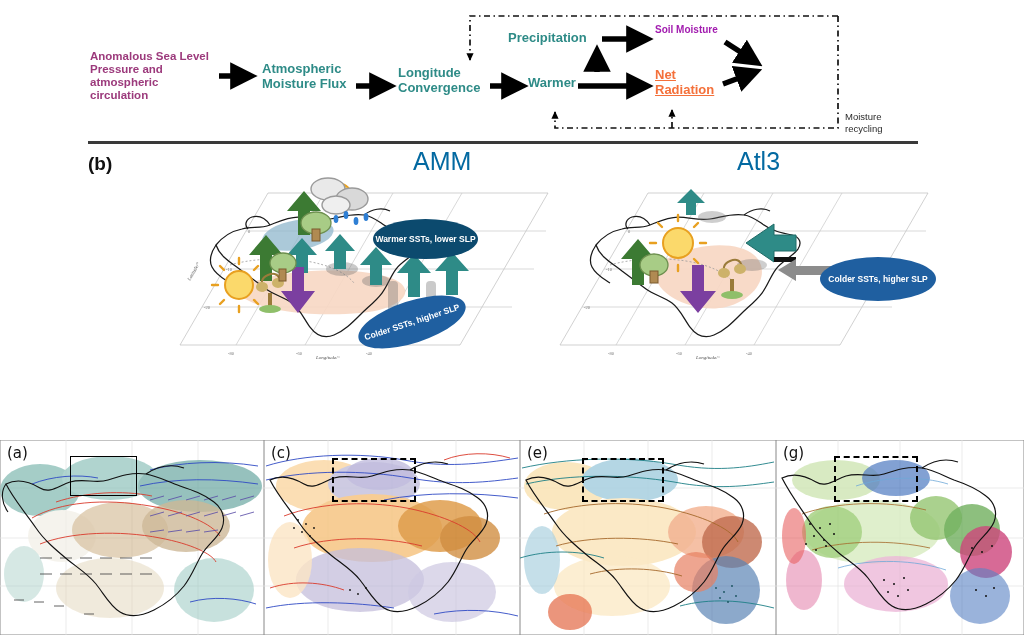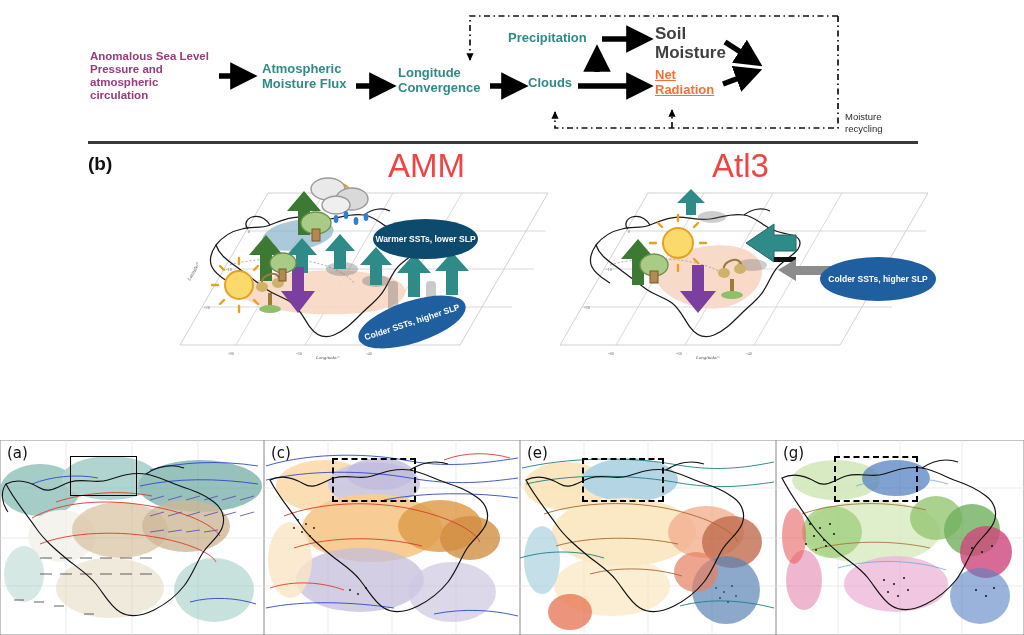--- a/index.html
+++ b/index.html
@@ -19,7 +19,7 @@
   .n-mc{left:398px;top:66px;width:100px;font-size:13px;color:#2e8b87;}
   .n-clouds{left:528px;top:76px;font-size:13px;color:#2e8b87;}
   .n-precip{left:508px;top:31px;font-size:13px;color:#2e8b87;}
-  .n-soil{left:655px;top:24px;width:72px;font-size:17px;color:#404040;}
+  .n-soil{left:655px;top:24px;width:72px;font-size:10px;color:#a21caf;}
   .n-net{left:655px;top:68px;width:62px;font-size:13px;color:#f4703a;text-decoration:underline;}
   .n-evap{left:758px;top:61px;font-size:16.5px;color:#3c7a33;}
   .n-recycle{left:845px;top:96px;width:70px;font-size:9.5px;font-weight:normal;

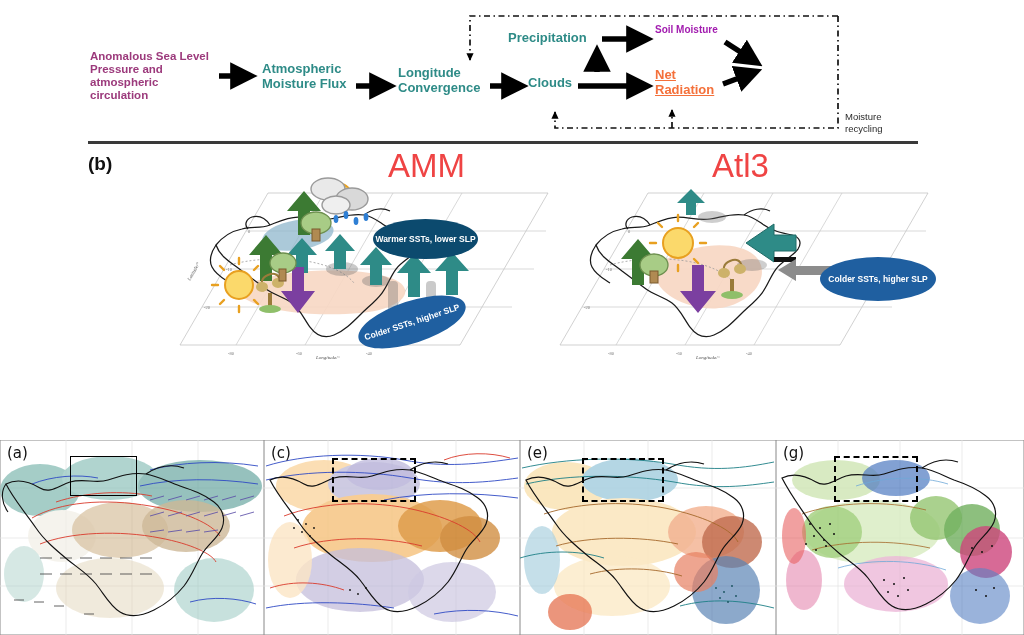--- a/index.html
+++ b/index.html
@@ -65,7 +65,7 @@
     <div class="node n-slp">Anomalous Sea Level Pressure and atmospheric circulation</div>
     <div class="node n-amf">Atmospheric Moisture Flux</div>
     <div class="node n-mc">Longitude Convergence</div>
-    <div class="node n-clouds">Clouds</div>
+    <div class="node n-clouds">Warmer</div>
     <div class="node n-precip">Precipitation</div>
     <div class="node n-soil">Soil Moisture</div>
     <div class="node n-net">Net Radiation</div>

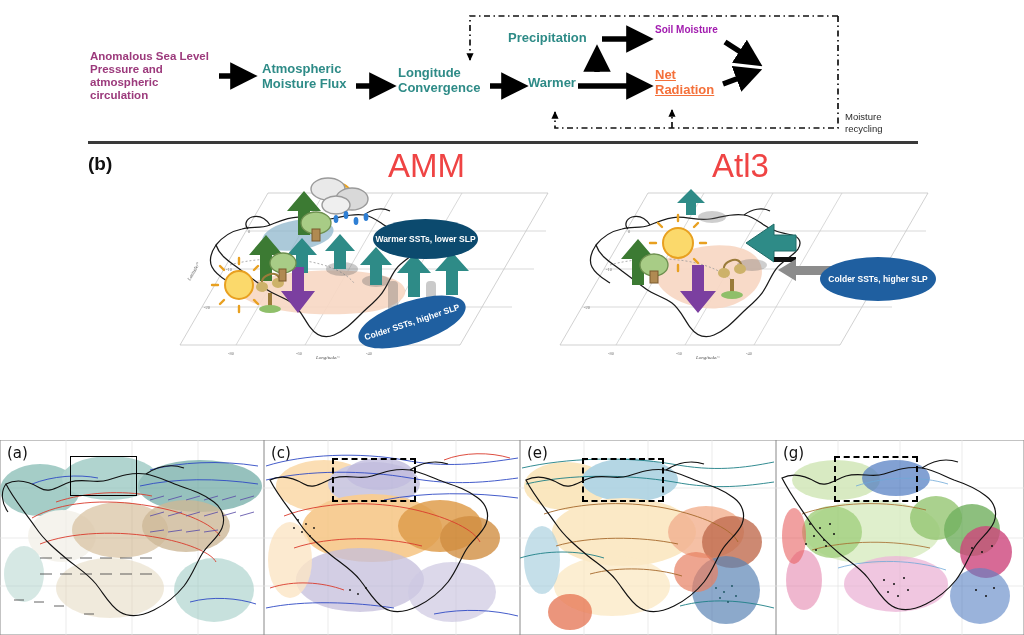--- a/index.html
+++ b/index.html
@@ -30,7 +30,7 @@
   
   #panel-b{position:absolute;left:0;top:145px;width:1024px;height:295px;}
   .pb-label{position:absolute;left:88px;top:8px;font-size:19px;font-weight:bold;color:#111;}
-  .pb-title{position:absolute;font-size:33px;color:#ef4444;letter-spacing:0px;}
+  .pb-title{position:absolute;font-size:25px;color:#0369a1;letter-spacing:0px;margin-left:25px;}
   .pb-title.amm{left:388px;top:2px;}
   .pb-title.atl3{left:712px;top:2px;}
 

